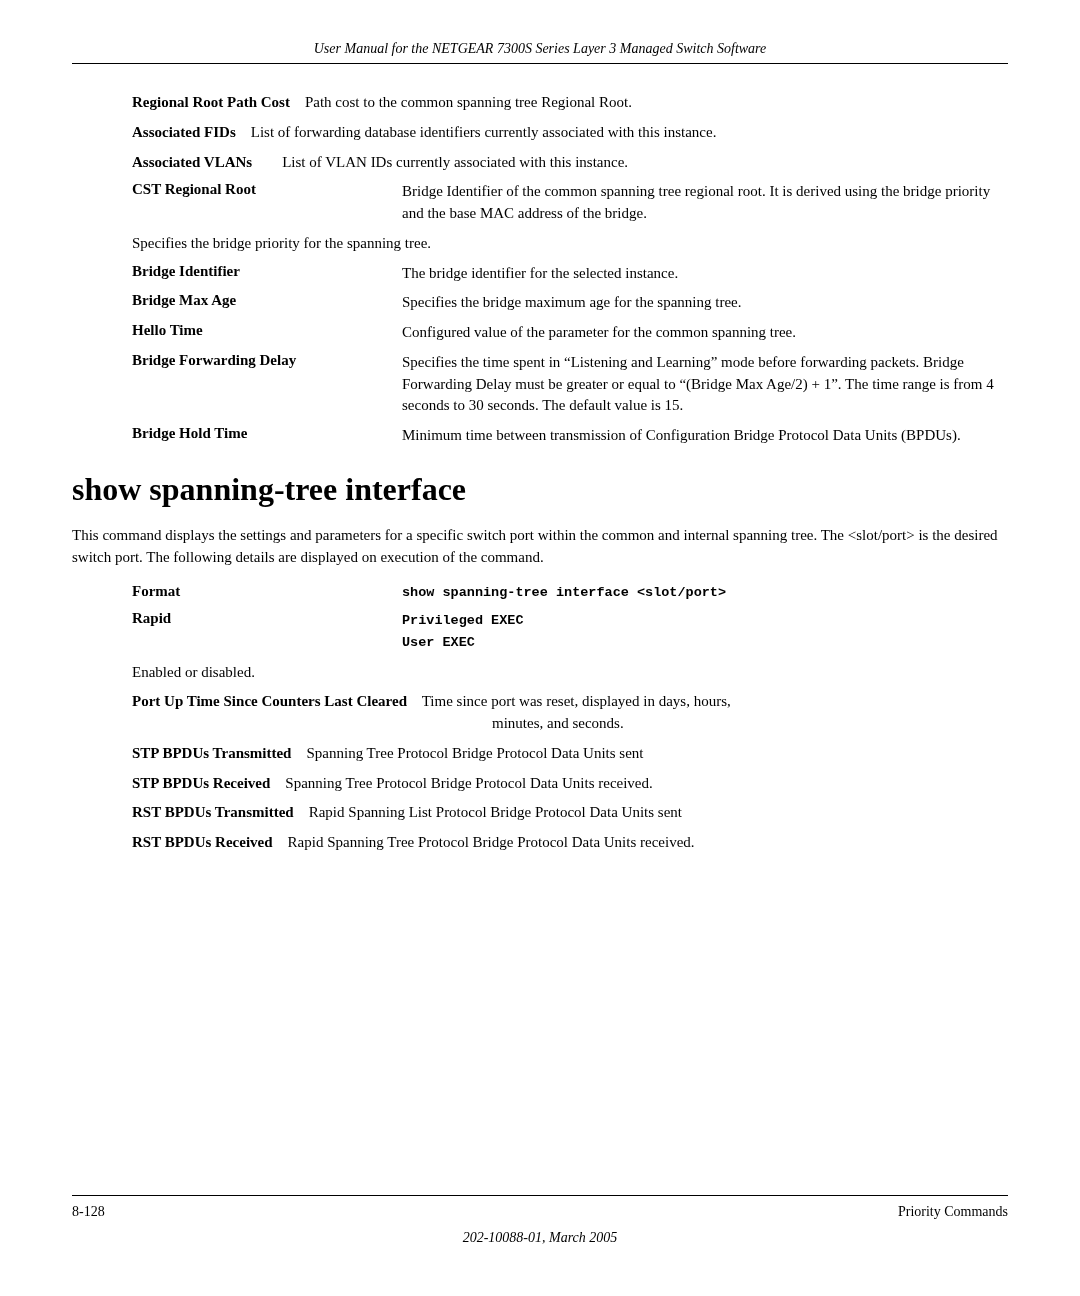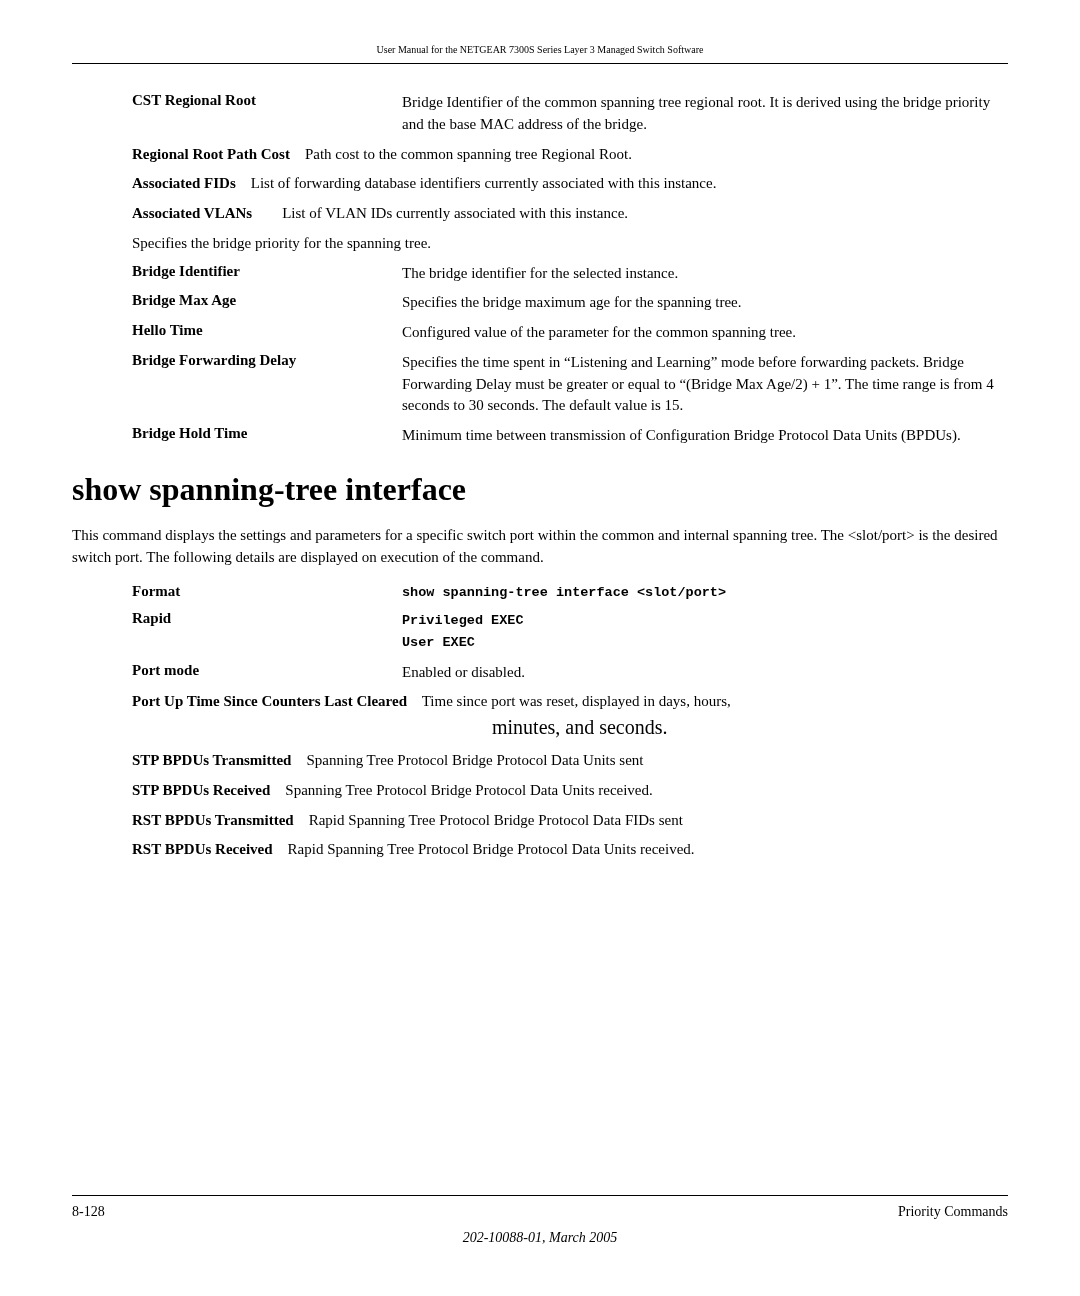--- a/index.html
+++ b/index.html
@@ -35,7 +35,8 @@
     }
 
     .page-header span {
-      font-size: 10px;
+      font-style: italic;
+      font-size: 14px;
     }
 
     .content {

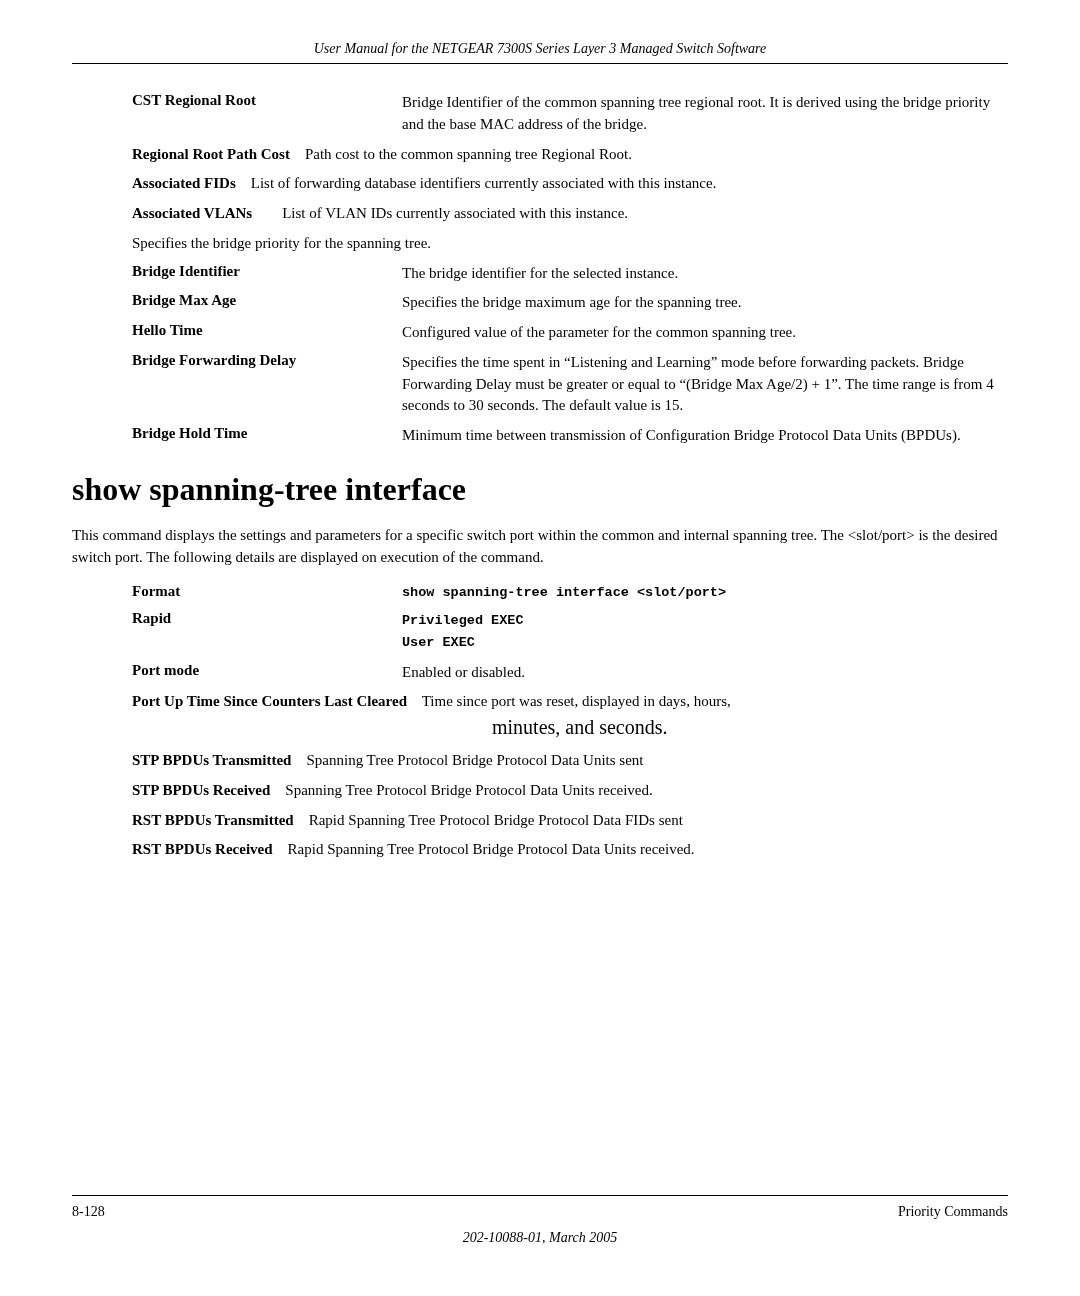--- a/index.html
+++ b/index.html
@@ -137,13 +137,6 @@
   <div class="content">
 
     <div class="defs-block">
-      <div class="def-entry">
-        <div class="def-term">CST Regional Root</div>
-        <div class="def-desc">Bridge Identifier of the common spanning tree regional root. It is derived using the bridge priority and the base MAC address of the bridge.</div>
-      </div>
-    </div>
-
-    <div class="defs-block">
       <div class="inline-def">
         <span class="term">Regional Root Path Cost</span>
         <span>&nbsp;&nbsp;</span>
@@ -158,6 +151,13 @@
         <span class="term">Associated VLANs</span>
         <span>&nbsp;&nbsp;&nbsp;&nbsp;&nbsp;&nbsp;</span>
         <span>List of VLAN IDs currently associated with this instance.</span>
+      </div>
+    </div>
+
+    <div class="defs-block">
+      <div class="def-entry">
+        <div class="def-term">CST Regional Root</div>
+        <div class="def-desc">Bridge Identifier of the common spanning tree regional root. It is derived using the bridge priority and the base MAC address of the bridge.</div>
       </div>
     </div>
 

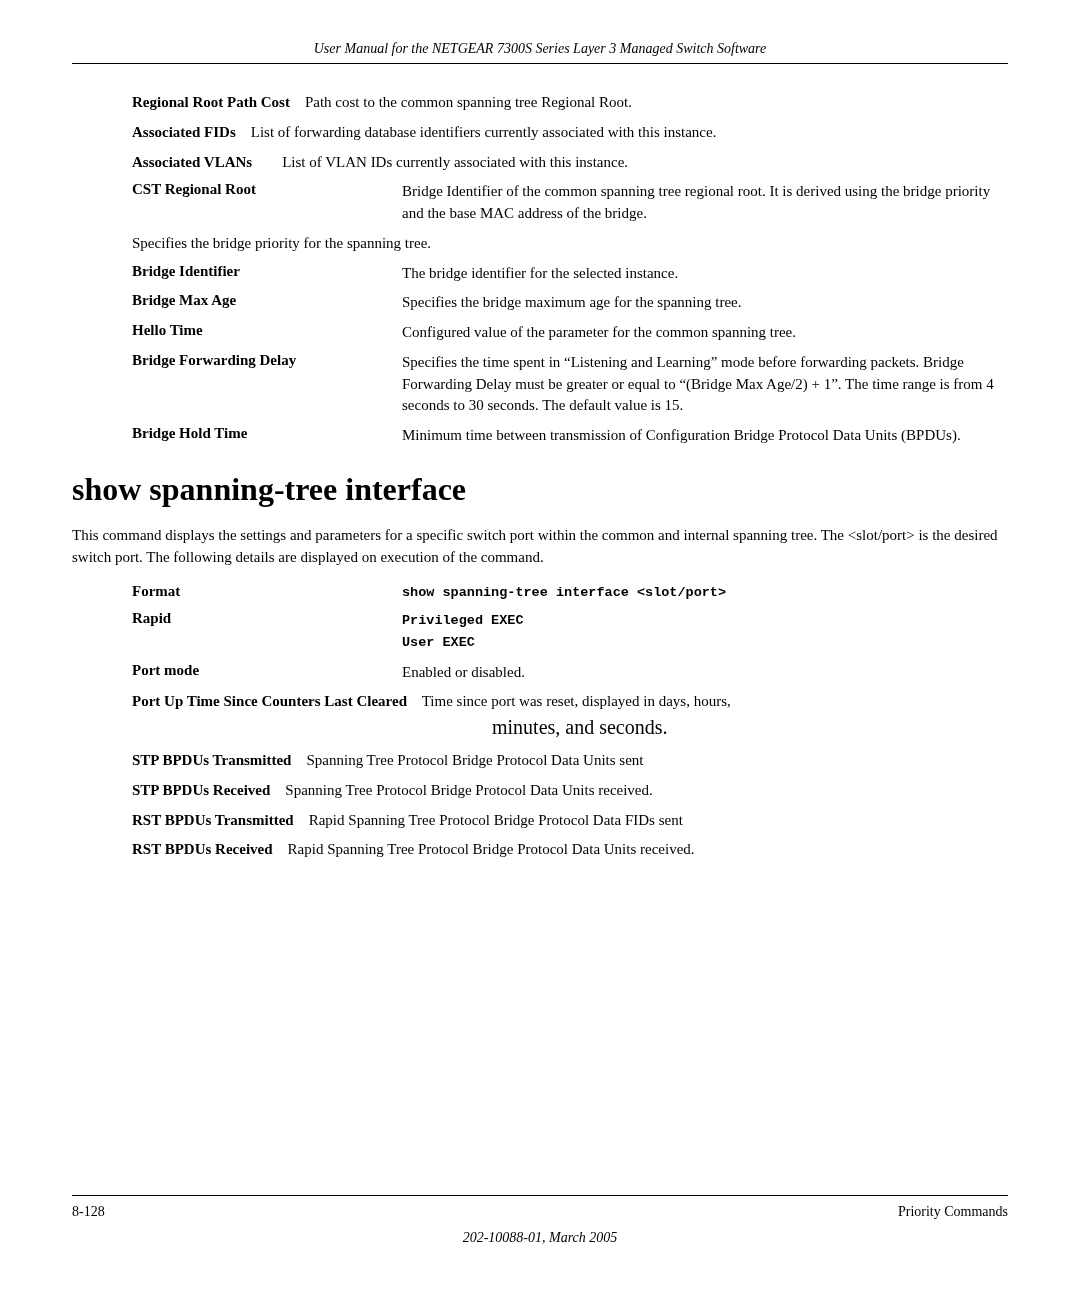--- a/index.html
+++ b/index.html
@@ -216,7 +216,6 @@
       </div>
 
       <div class="def-entry">
-        <div class="def-term">Port mode</div>
         <div class="def-desc">Enabled or disabled.</div>
       </div>
     </div>

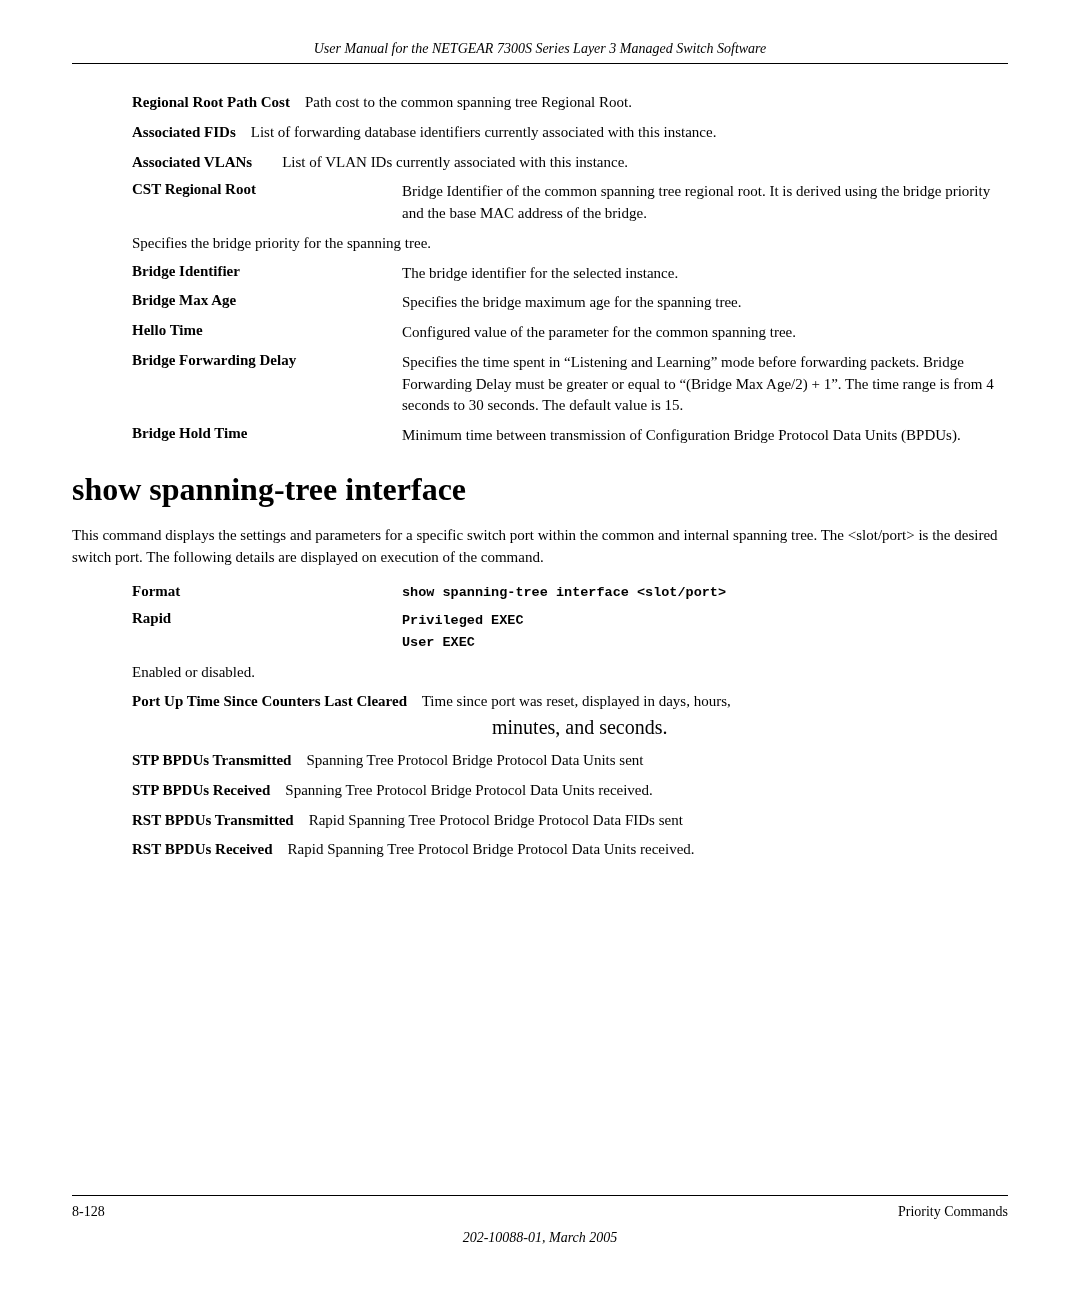--- a/index.html
+++ b/index.html
@@ -226,7 +226,7 @@
         <span class="term">Port Up Time Since Counters Last Cleared</span>
         <span>&nbsp;&nbsp;</span>
         <span>Time since port was reset, displayed in days, hours,</span>
-        <div style="margin-left: 360px; font-size:20px;">minutes, and seconds.</div>
+        <div style="margin-left: 360px; font-size:15px;">minutes, and seconds.</div>
       </div>
 
       <div class="inline-def">

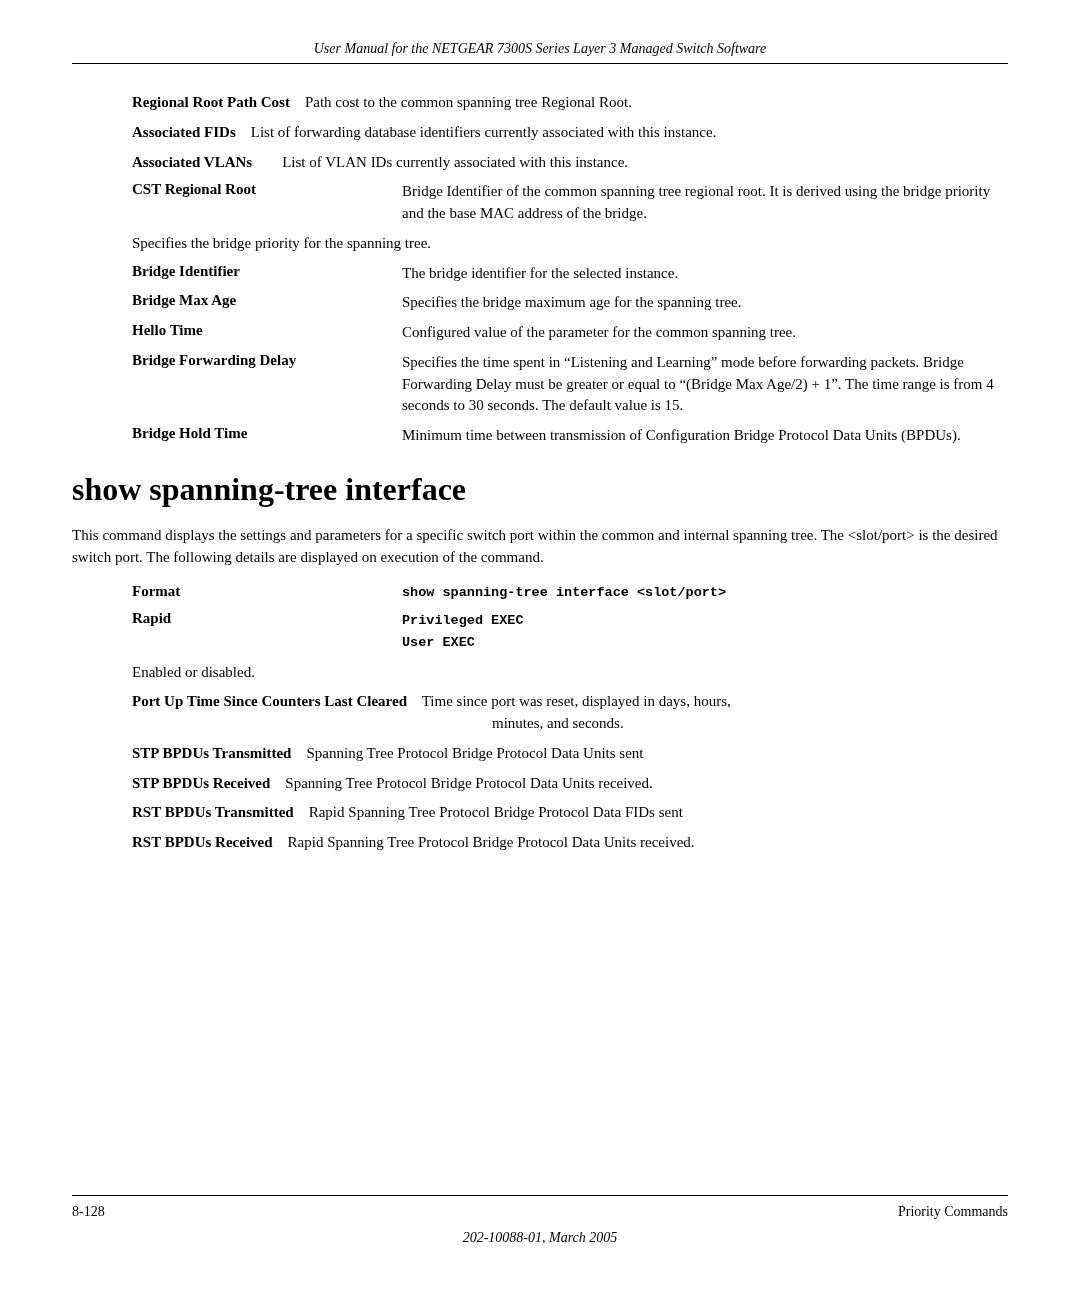--- a/index.html
+++ b/index.html
@@ -244,7 +244,7 @@
       <div class="inline-def">
         <span class="term">RST BPDUs Transmitted</span>
         <span>&nbsp;&nbsp;</span>
-        <span>Rapid Spanning Tree Protocol Bridge Protocol Data FIDs sent</span>
+        <span>Rapid Spanning List Protocol Bridge Protocol Data Units sent</span>
       </div>
 
       <div class="inline-def">

